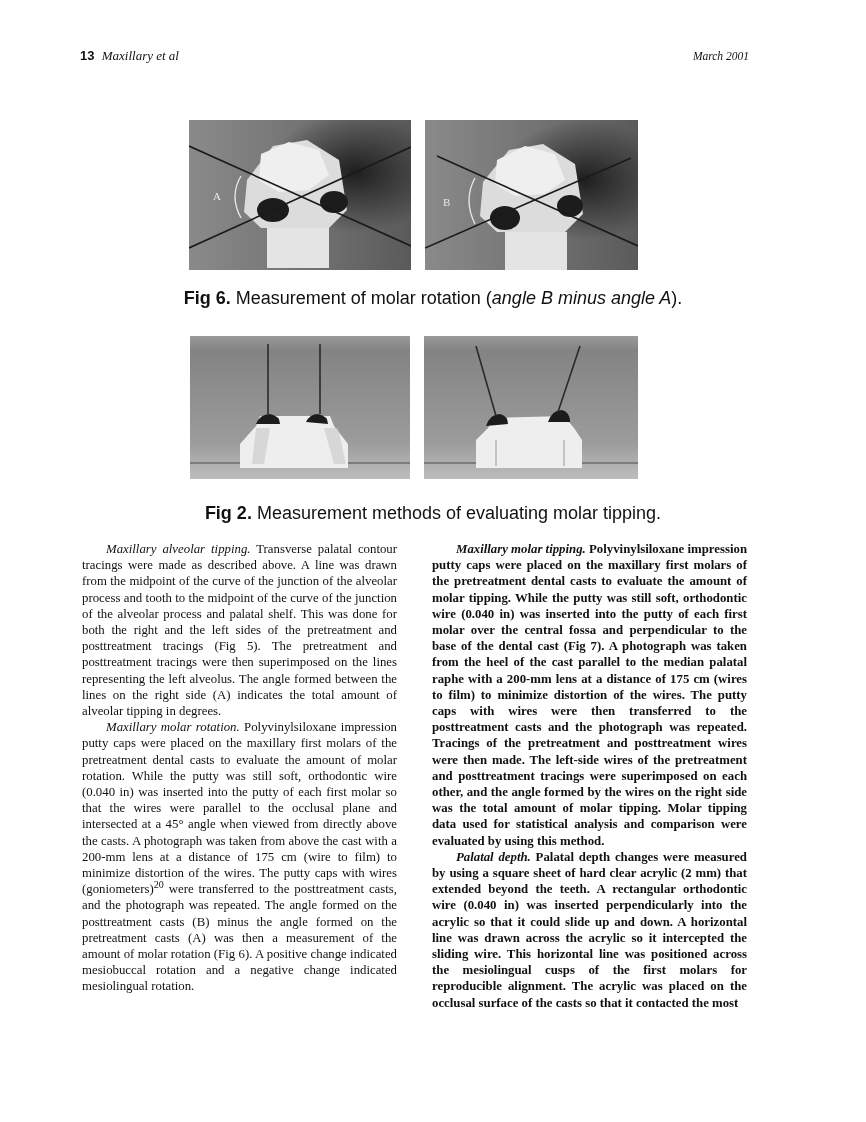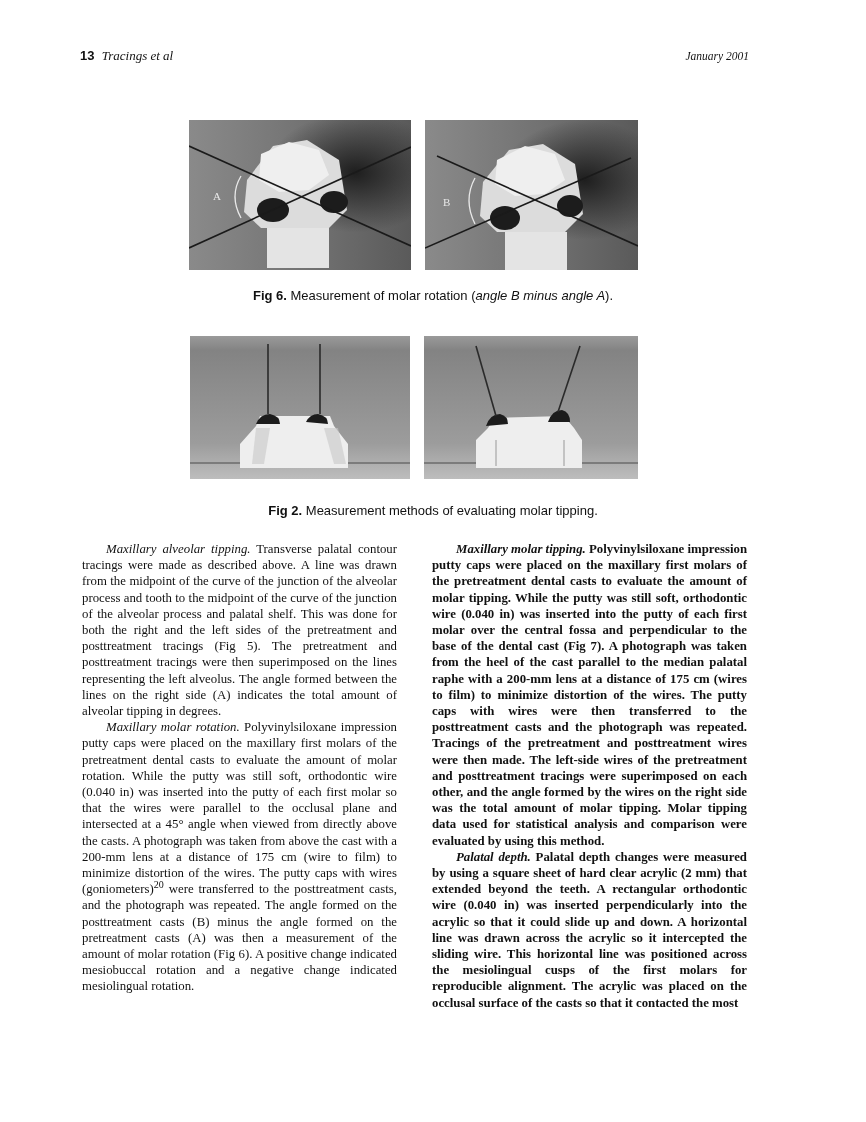--- a/index.html
+++ b/index.html
@@ -22,7 +22,7 @@
 
 <div class="hdr-left">
   <span class="pg">13</span>
-  <span class="auth">Tracings et al</span>
+  <span class="auth">Maxillary et al</span>
 </div>
 <div class="hdr-right">
   <div>January 2001</div>

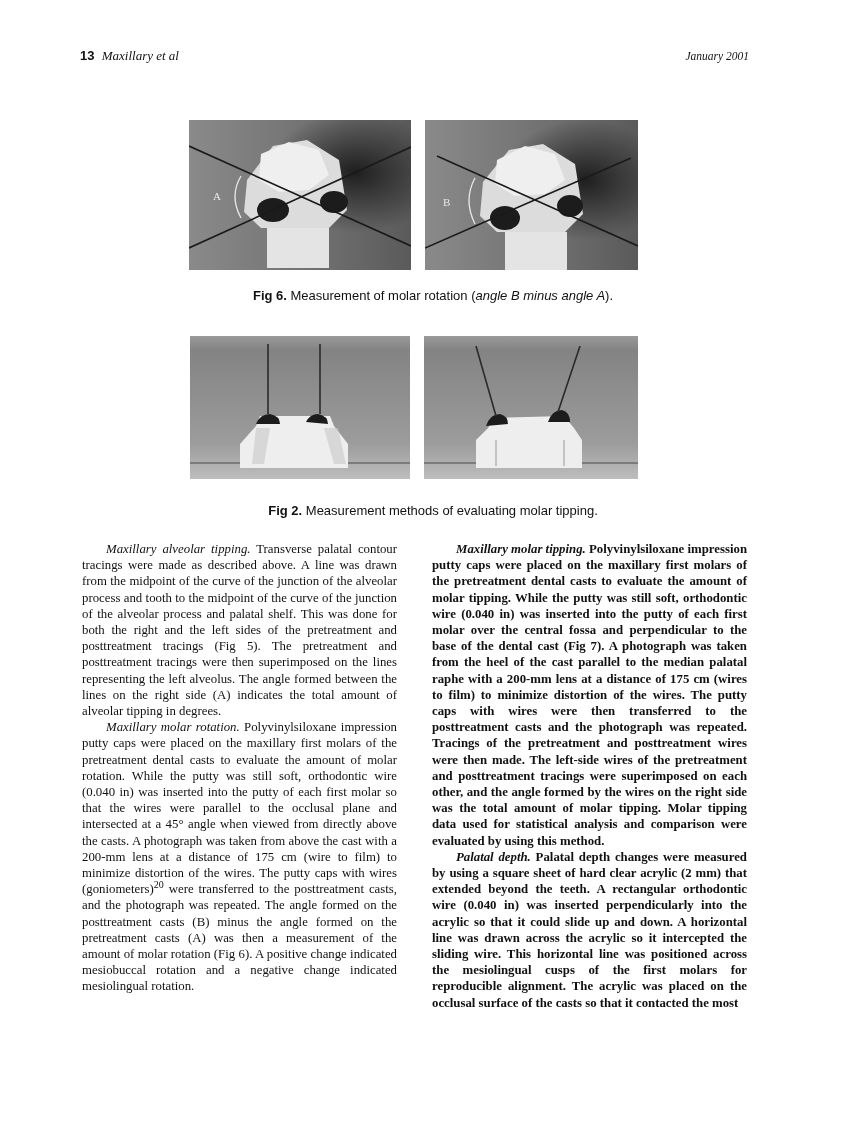--- a/index.html
+++ b/index.html
@@ -25,7 +25,7 @@
   <span class="auth">Maxillary et al</span>
 </div>
 <div class="hdr-right">
-  <div>January 2001</div>
+  <div>March 2001</div>
 </div>
 
 <div class="photo" style="left:189px; top:120px; width:222px; height:150px;">

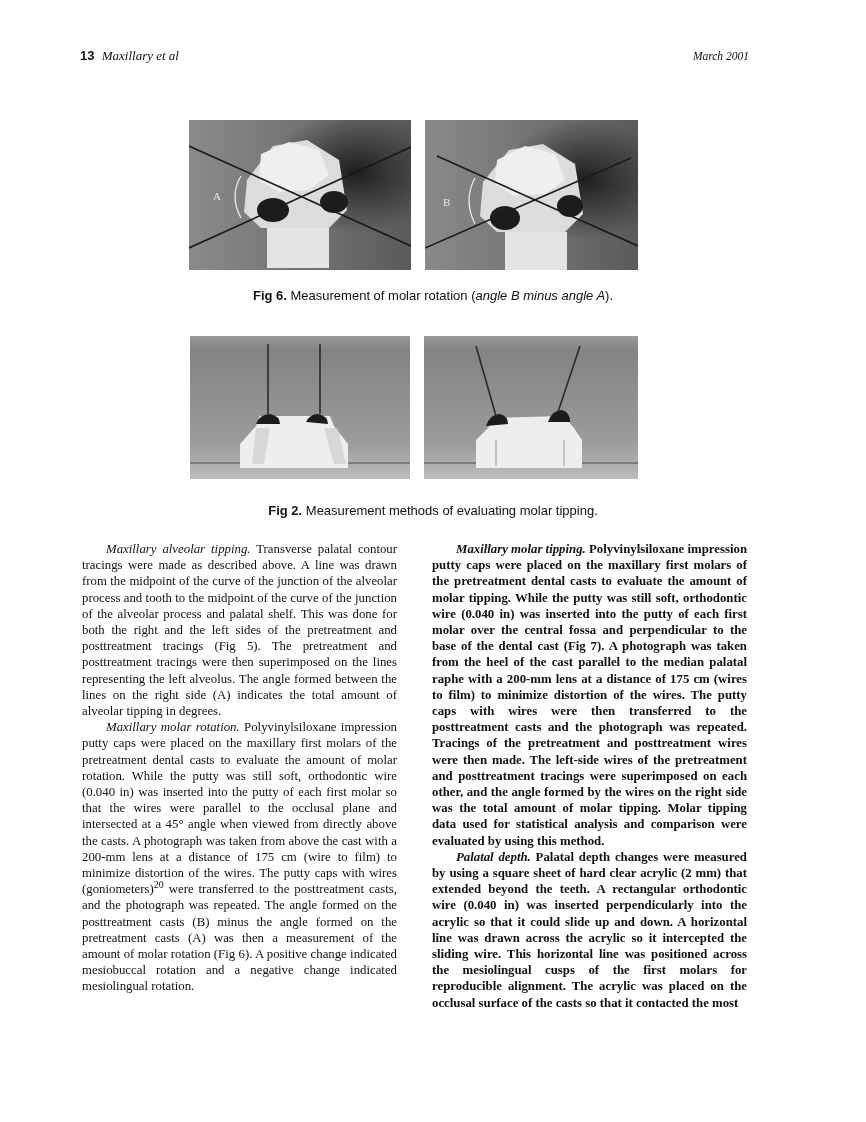--- a/index.html
+++ b/index.html
@@ -9,7 +9,7 @@
   .hdr-left .auth { font-style: italic; }
   .hdr-right { position: absolute; right: 117px; top: 48px; text-align: right; font-family: "Liberation Serif", serif; font-style: italic; font-size: 11.5px; line-height: 17px; }
   .photo { position: absolute; background: #7d7d7d; overflow: hidden; }
-  .caption { position: absolute; left: 0; width: 866px; text-align: center; font-family: "Liberation Sans", sans-serif; font-size: 13px; }
+  .caption { position: absolute; left: 0; width: 866px; text-align: center; font-family: "Liberation Sans", sans-serif; font-size: 18px; }
   .caption b { font-weight: bold; }
   .col { position: absolute; top: 541px; width: 315px; font-family: "Liberation Serif", serif; font-size: 12.8px; line-height: 16.2px; text-align: justify; }
   .col p { margin: 0; text-indent: 24px; }

